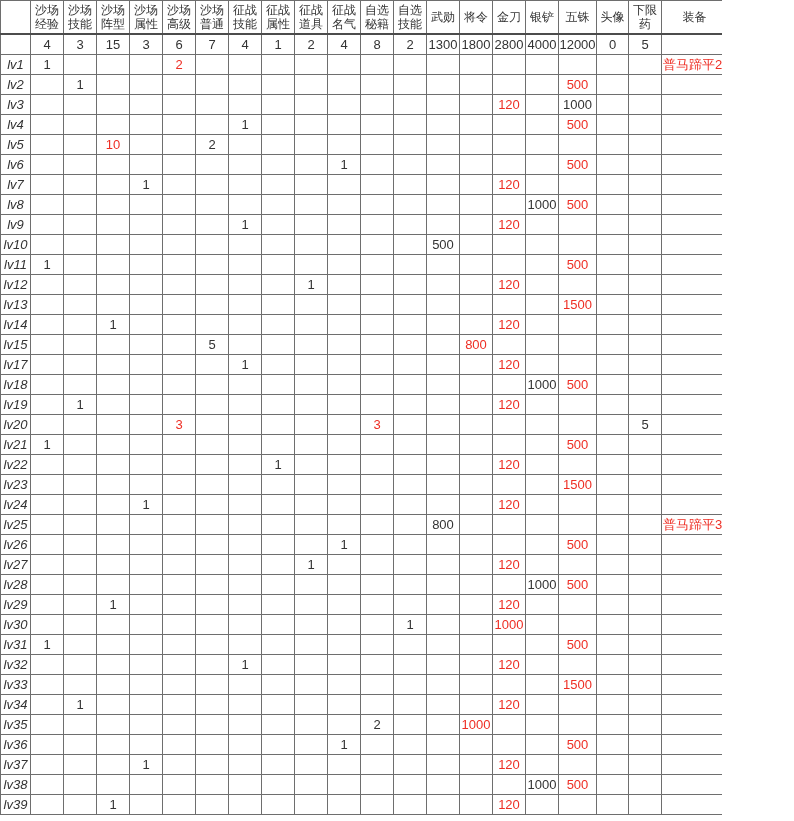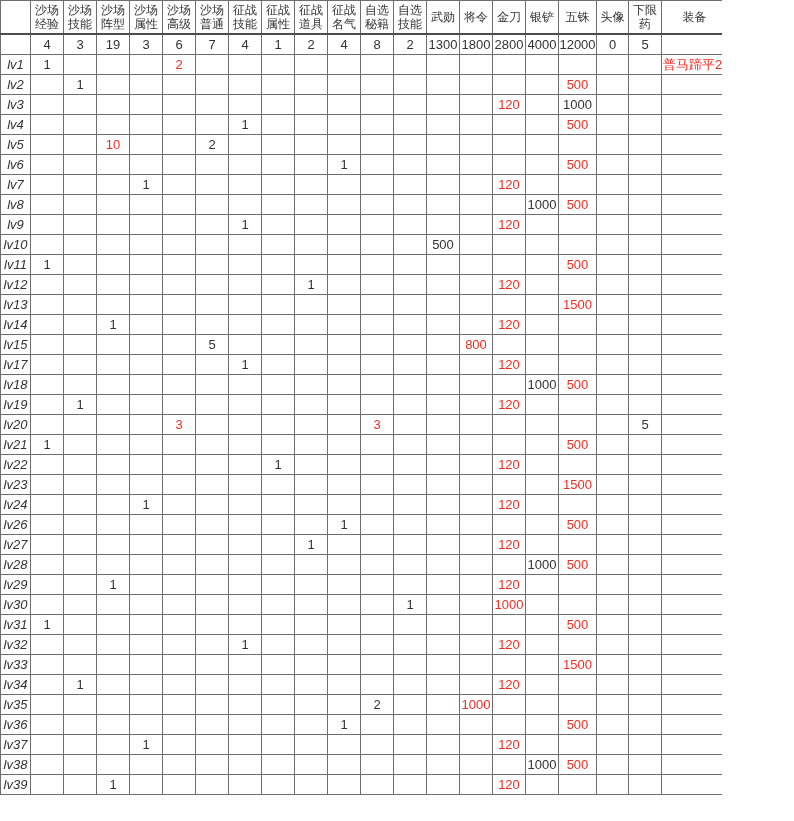--- a/index.html
+++ b/index.html
@@ -119,7 +119,7 @@
           <td class="rowlabel"></td>
           <td>4</td>
           <td>3</td>
-          <td>19</td>
+          <td>15</td>
           <td>3</td>
           <td>6</td>
           <td>7</td>

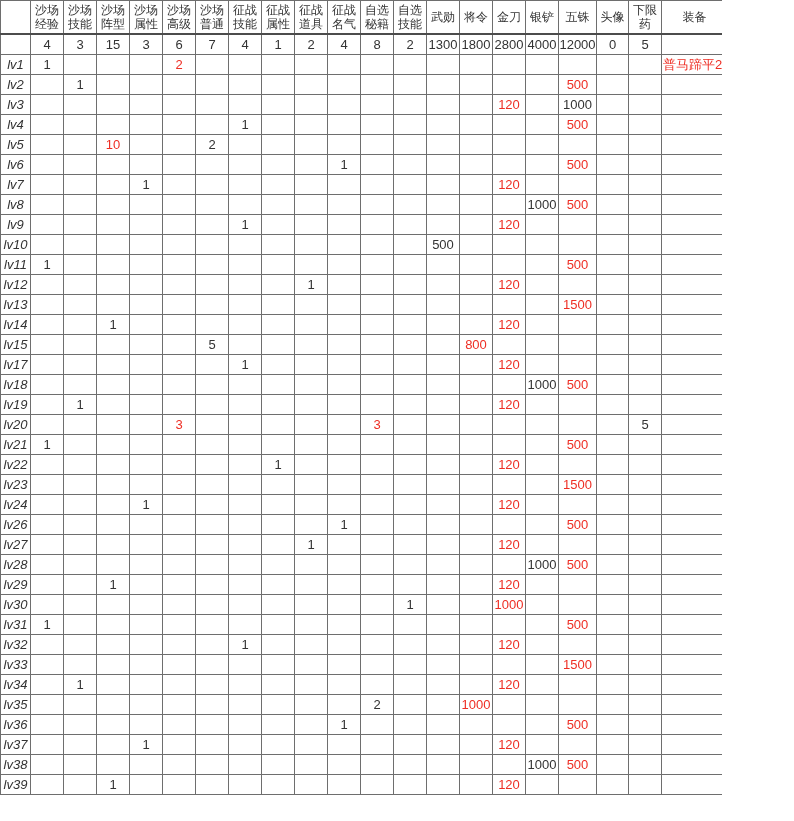--- a/index.html
+++ b/index.html
@@ -716,6 +716,31 @@
           <td></td>
         </tr>
         <tr class="data-row">
+          <td class="rowlabel">lv25</td>
+          <td></td>
+          <td></td>
+          <td></td>
+          <td></td>
+          <td></td>
+          <td></td>
+          <td></td>
+          <td></td>
+          <td></td>
+          <td></td>
+          <td></td>
+          <td></td>
+          <td>800</td>
+          <td></td>
+          <td></td>
+          <td></td>
+          <td></td>
+          <td></td>
+          <td></td>
+          <td class="left red">普马蹄平3</td>
+          <td></td>
+          <td></td>
+        </tr>
+        <tr class="data-row">
           <td class="rowlabel">lv26</td>
           <td></td>
           <td></td>

